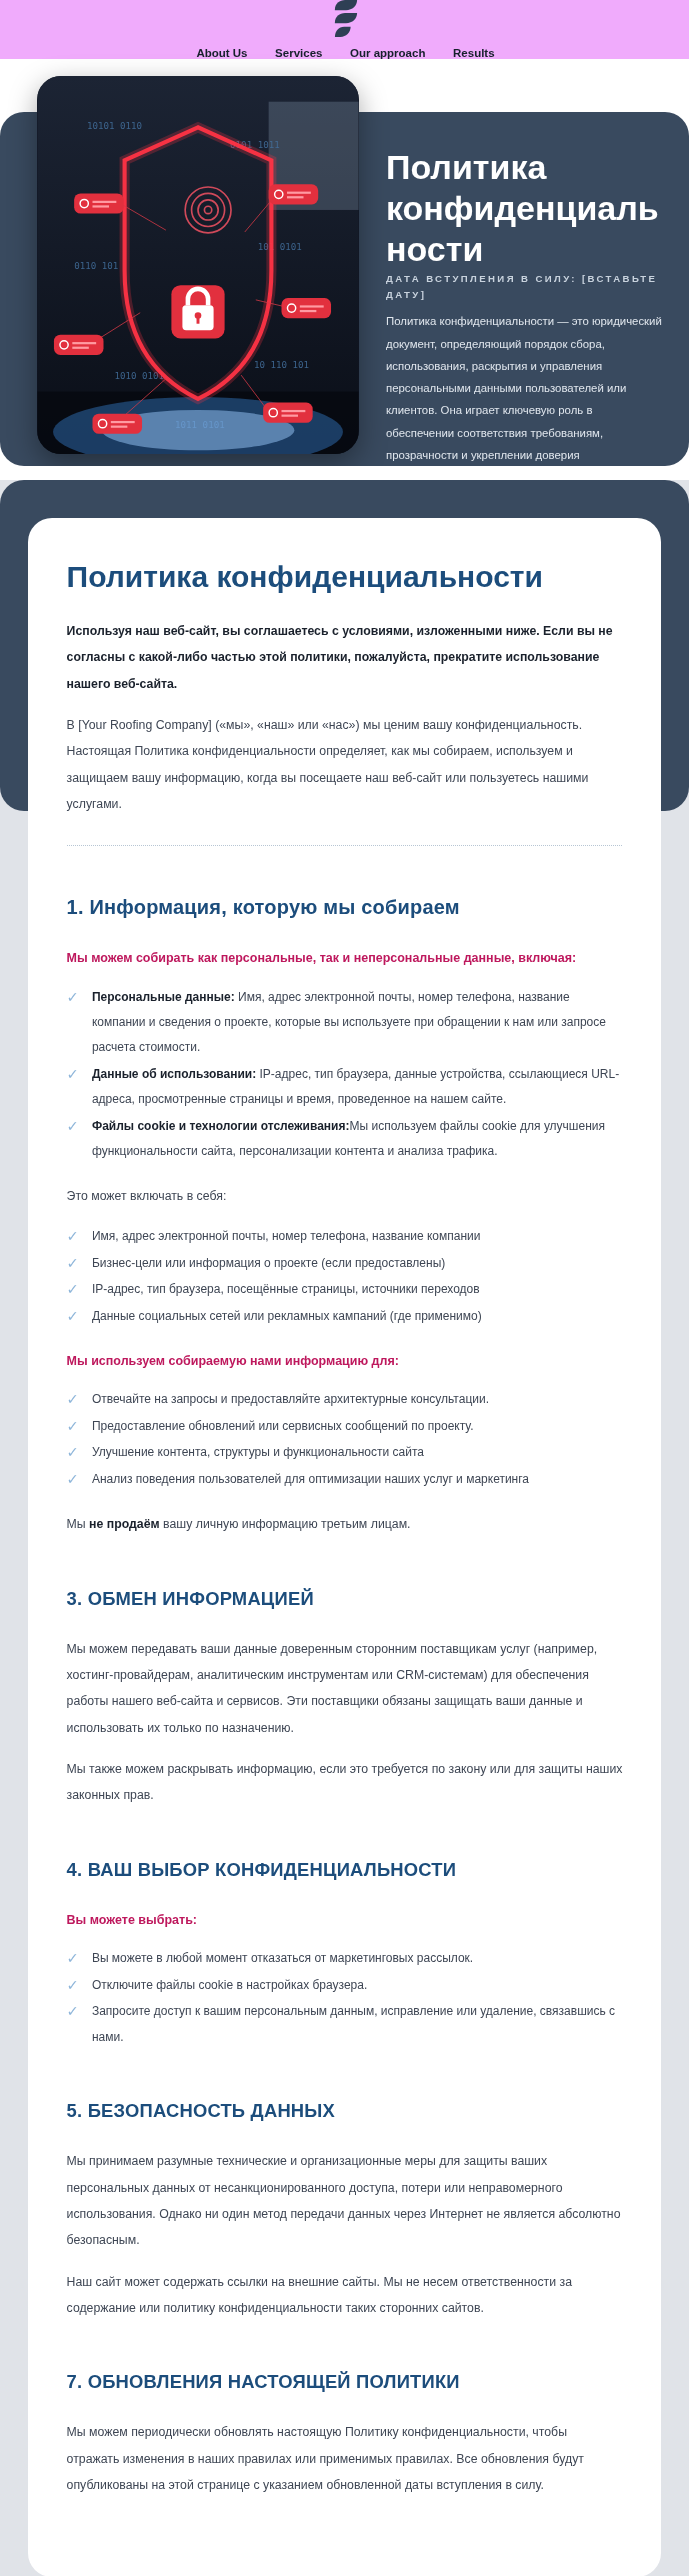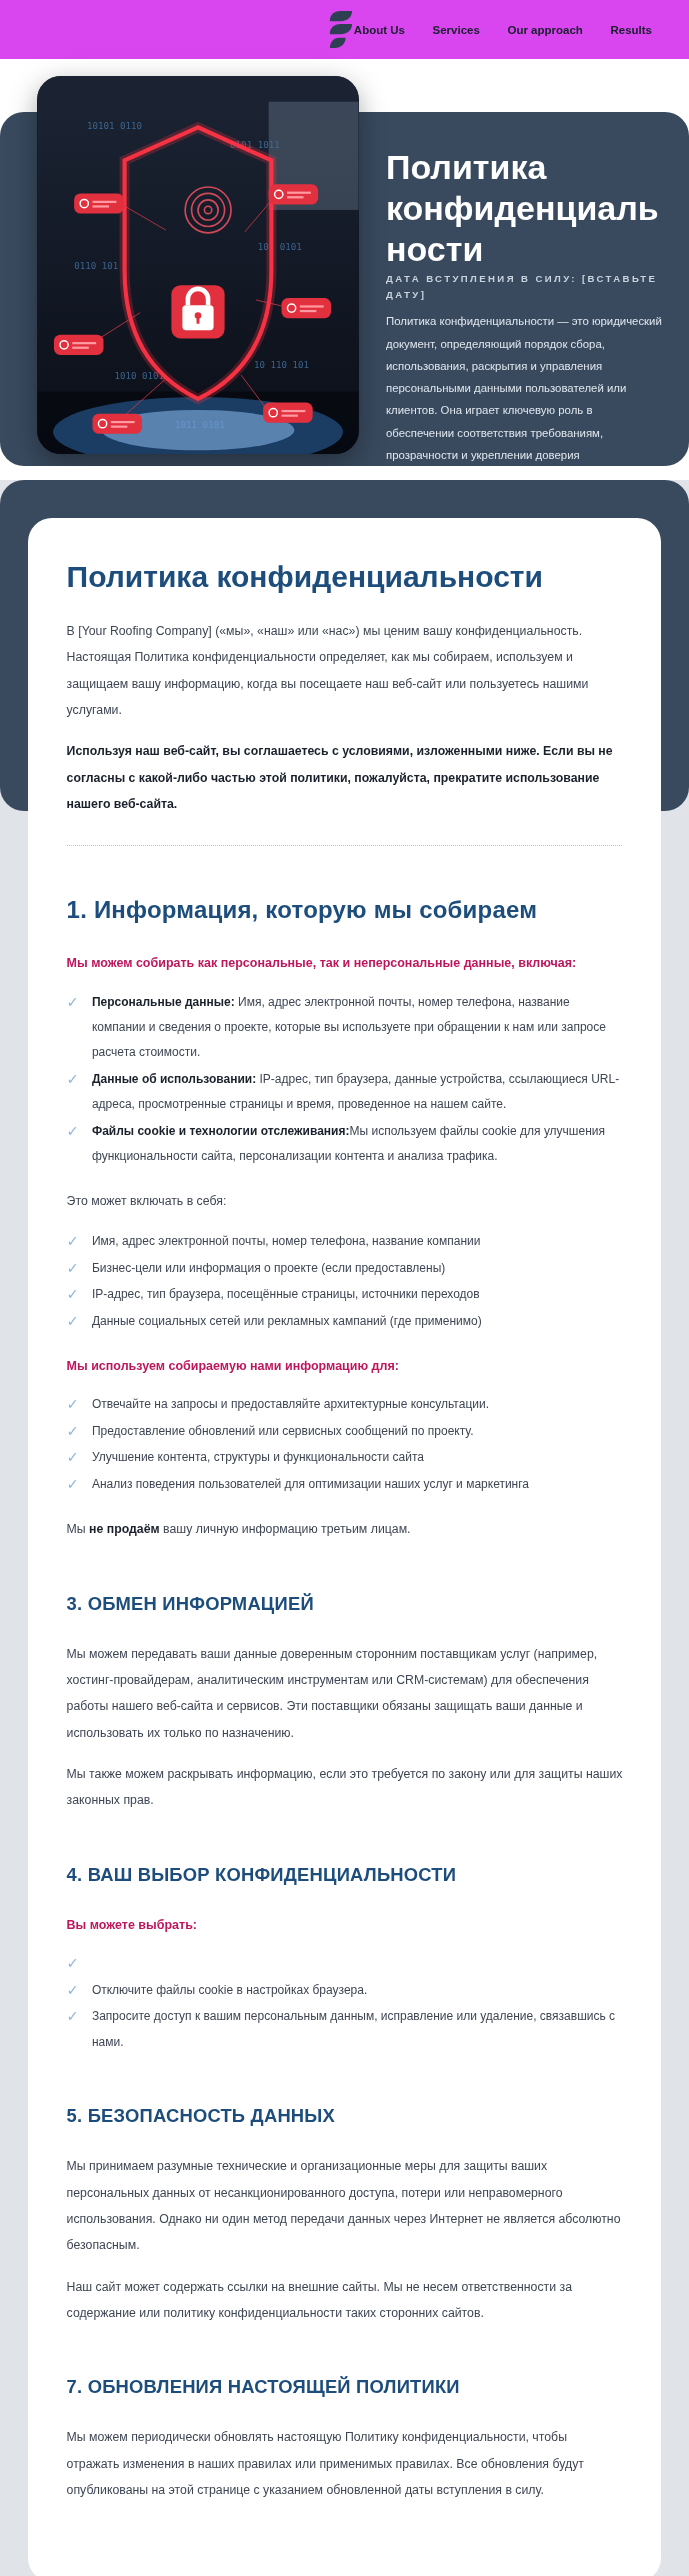--- a/index.html
+++ b/index.html
@@ -13,8 +13,8 @@
 
   
   .topbar {
-    height:59px; display:flex; align-items:center; justify-content:flex-end;
-    padding:0 37px 0 39px; background:#d946ef;
+    height:59px; display:flex; align-items:center; justify-content:space-between;
+    padding:0 37px 0 39px; background:#f0abfc;flex-direction:column;
   }
   .logo { width:26px; height:37px; display:block; }
   .nav { display:flex; gap:27.6px; }

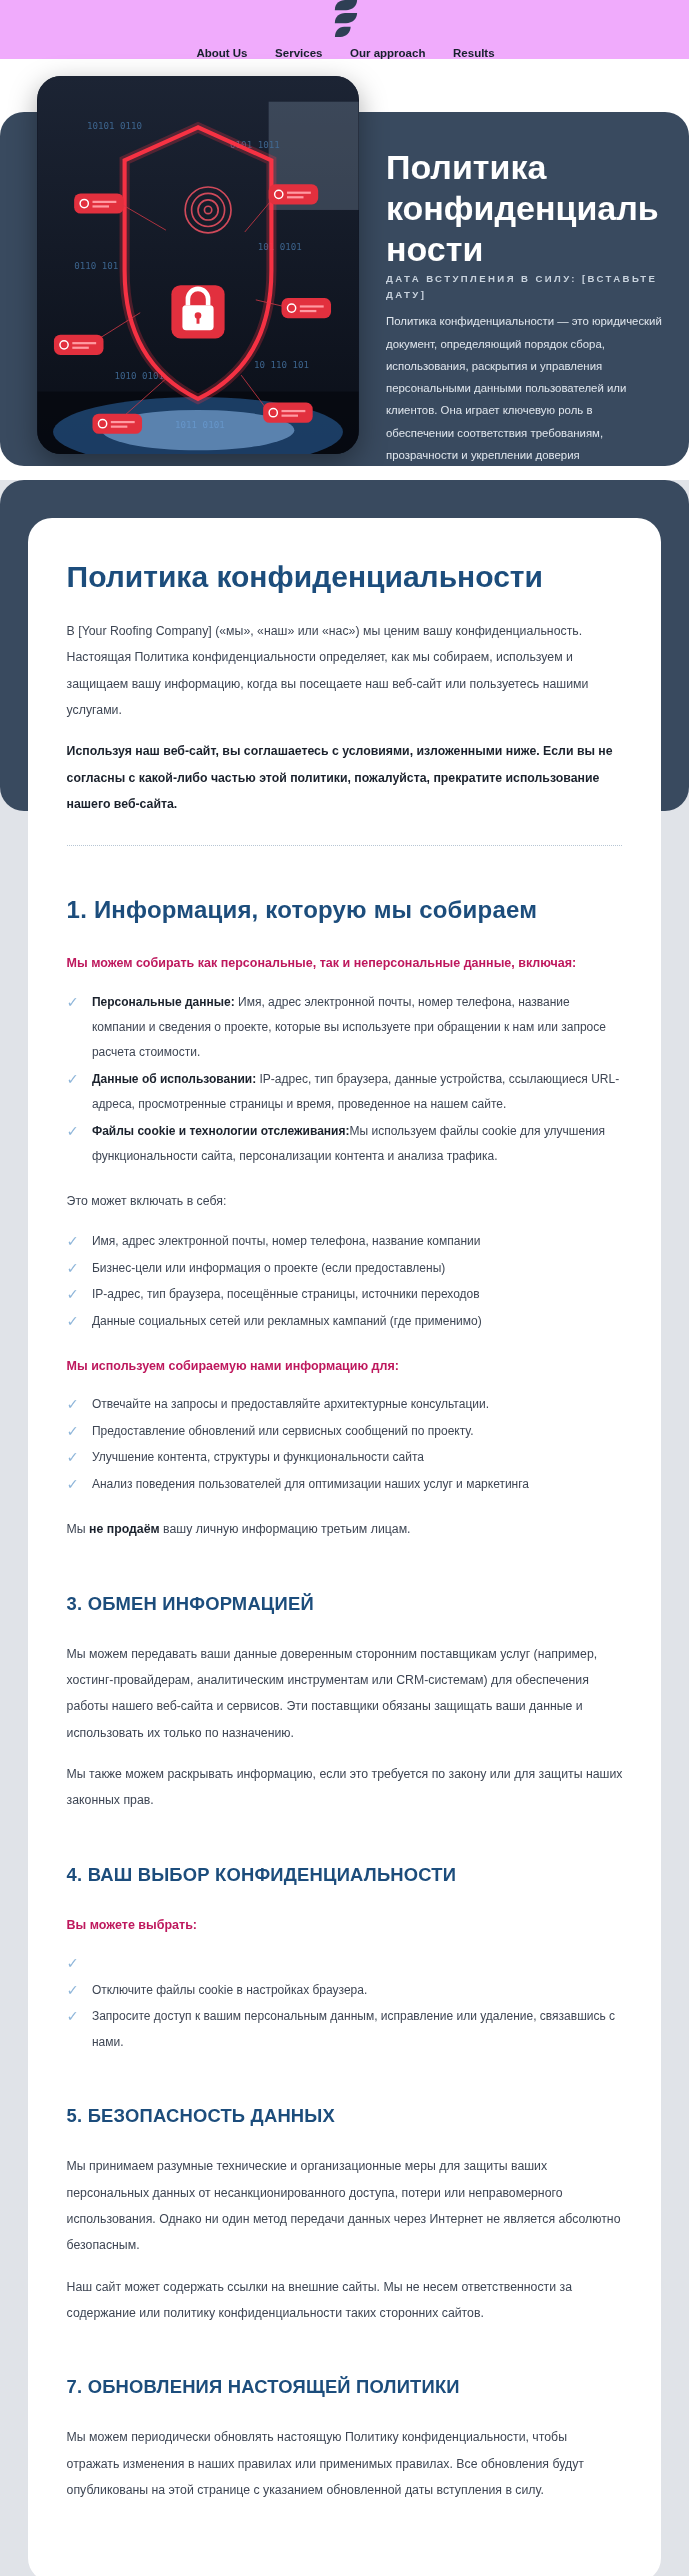--- a/index.html
+++ b/index.html
@@ -190,8 +190,8 @@
     <article class="card">
       <h1 class="card-title">Политика конфиденциальности</h1>
 
+      <p class="p p-bold">Используя наш веб-сайт, вы соглашаетесь с условиями, изложенными ниже. Если вы не согласны с какой-либо частью этой политики, пожалуйста, прекратите использование нашего веб-сайта.</p>
       <p class="p">В [Your Roofing Company] («мы», «наш» или «нас») мы ценим вашу конфиденциальность. Настоящая Политика конфиденциальности определяет, как мы собираем, используем и защищаем вашу информацию, когда вы посещаете наш веб-сайт или пользуетесь нашими услугами.</p>
-      <p class="p p-bold">Используя наш веб-сайт, вы соглашаетесь с условиями, изложенными ниже. Если вы не согласны с какой-либо частью этой политики, пожалуйста, прекратите использование нашего веб-сайта.</p>
 
       <hr class="divider">
 

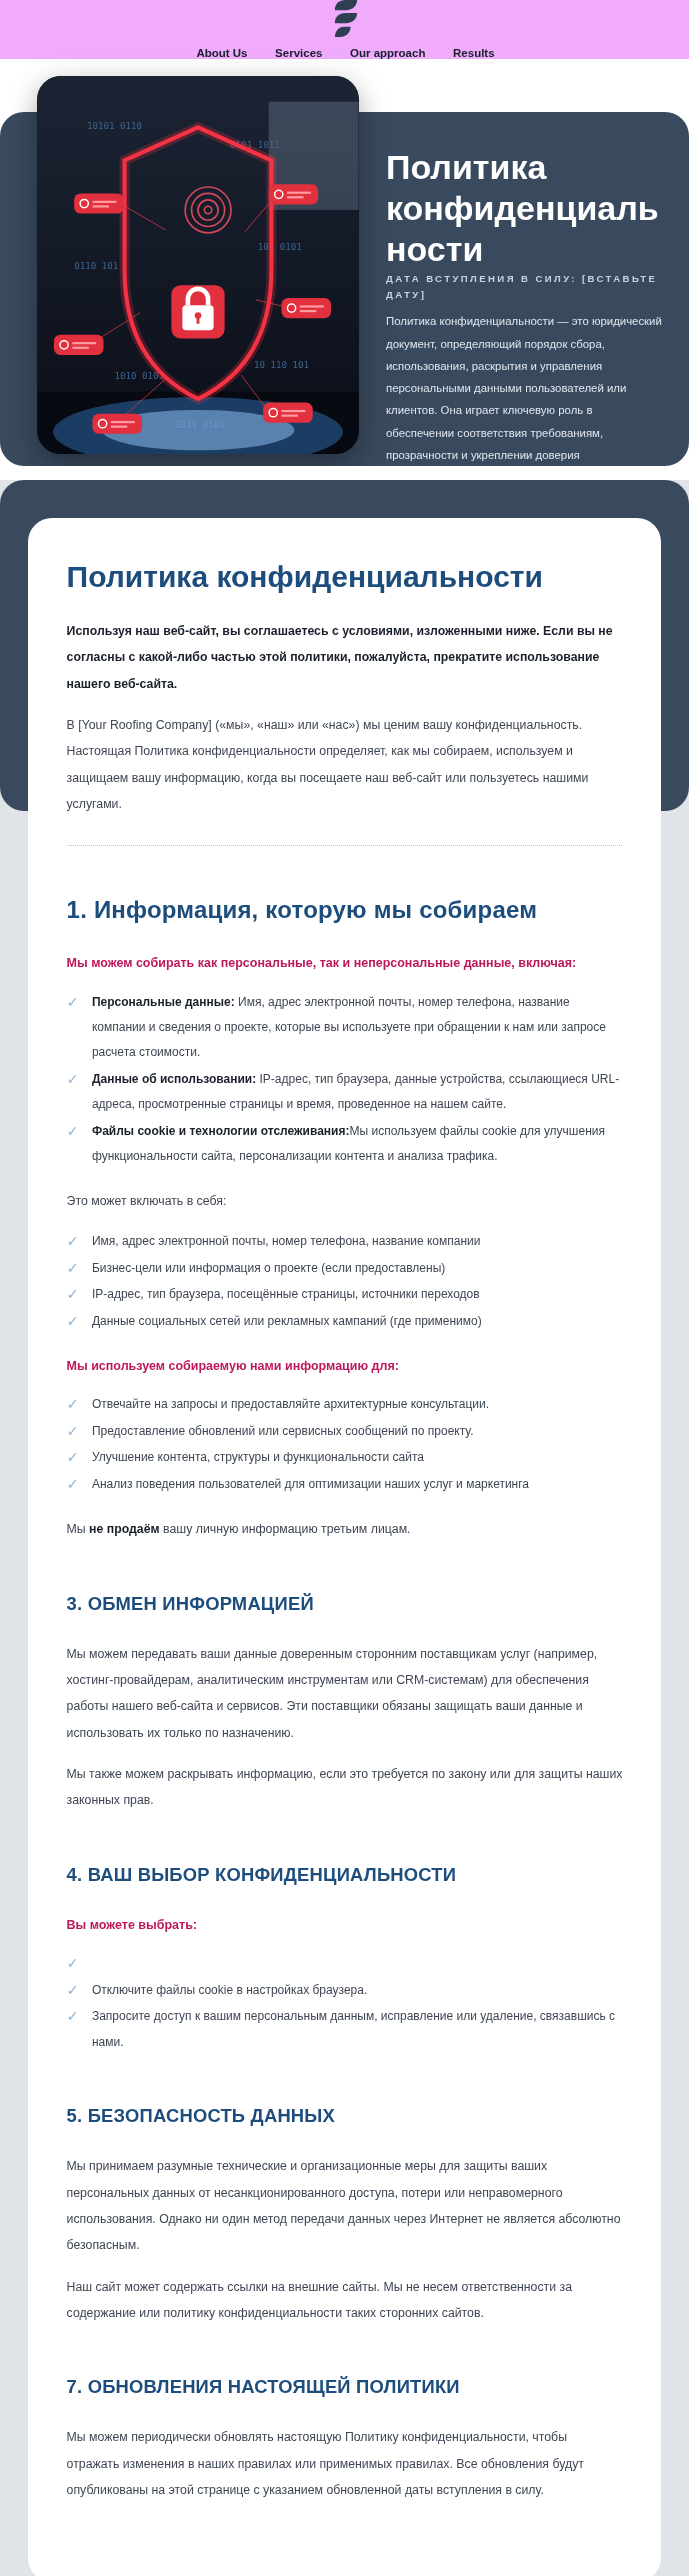--- a/index.html
+++ b/index.html
@@ -59,7 +59,7 @@
   .p { font-size:12.3px; line-height:2.15; color:#3e4654; margin:14.7px 0; }
   .p-bold { font-weight:700; color:#1a212c; }
   .divider { border:none; border-top:1.8px dotted #b7c6d4; margin:27.6px 0 7.3px 0; }
-  .h2 { color:#1c4d7c; font-size:24px; font-weight:700; margin:50px 0 26px 0; letter-spacing:0.2px; }
+  .h2 { color:#1c4d7c; font-size:20px; font-weight:700; margin:50px 0 26px 0; letter-spacing:0.2px; }
   .h2-caps { font-size:18.4px; }
   .lead-bold { font-size:12.5px; font-weight:700; color:#be185d; line-height:2.1; margin:8px 0 13px 0; }
 

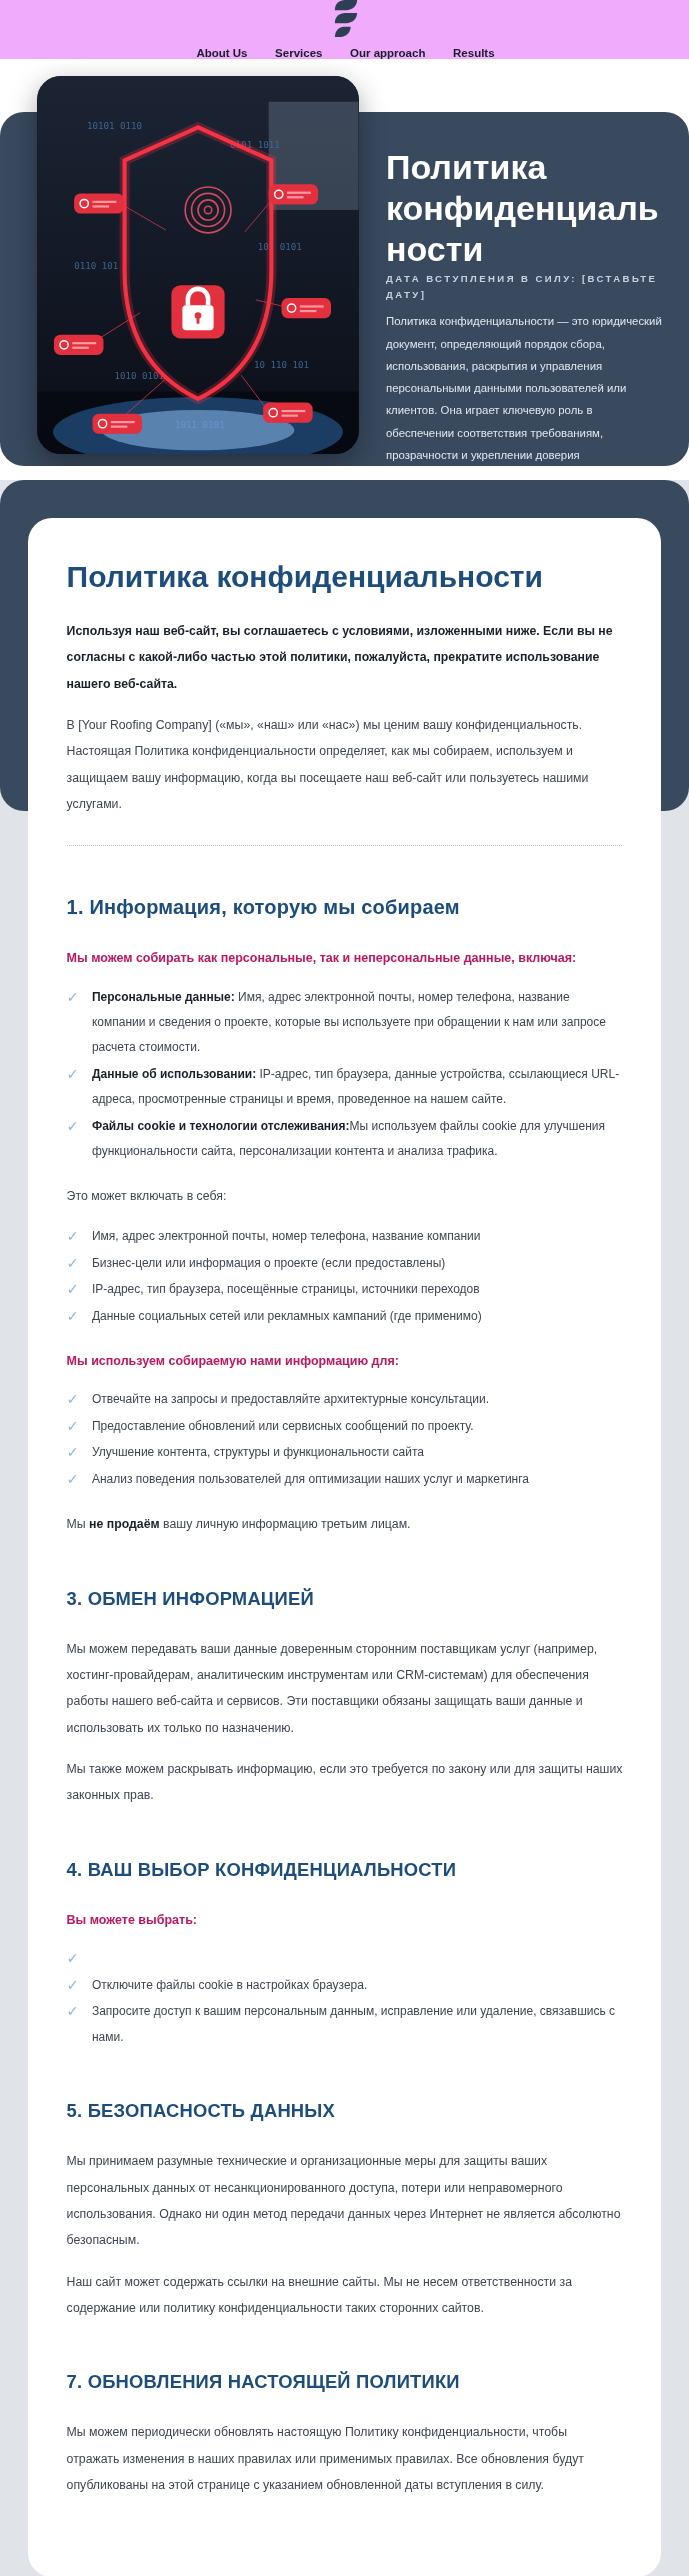--- a/index.html
+++ b/index.html
@@ -261,6 +261,7 @@
       <ul class="check-list">
         <li class="check-item">
             <span class="check">✓</span>
+            <span class="txt">Вы можете в любой момент отказаться от маркетинговых рассылок.</span>
           </li>
         <li class="check-item">
             <span class="check">✓</span>

